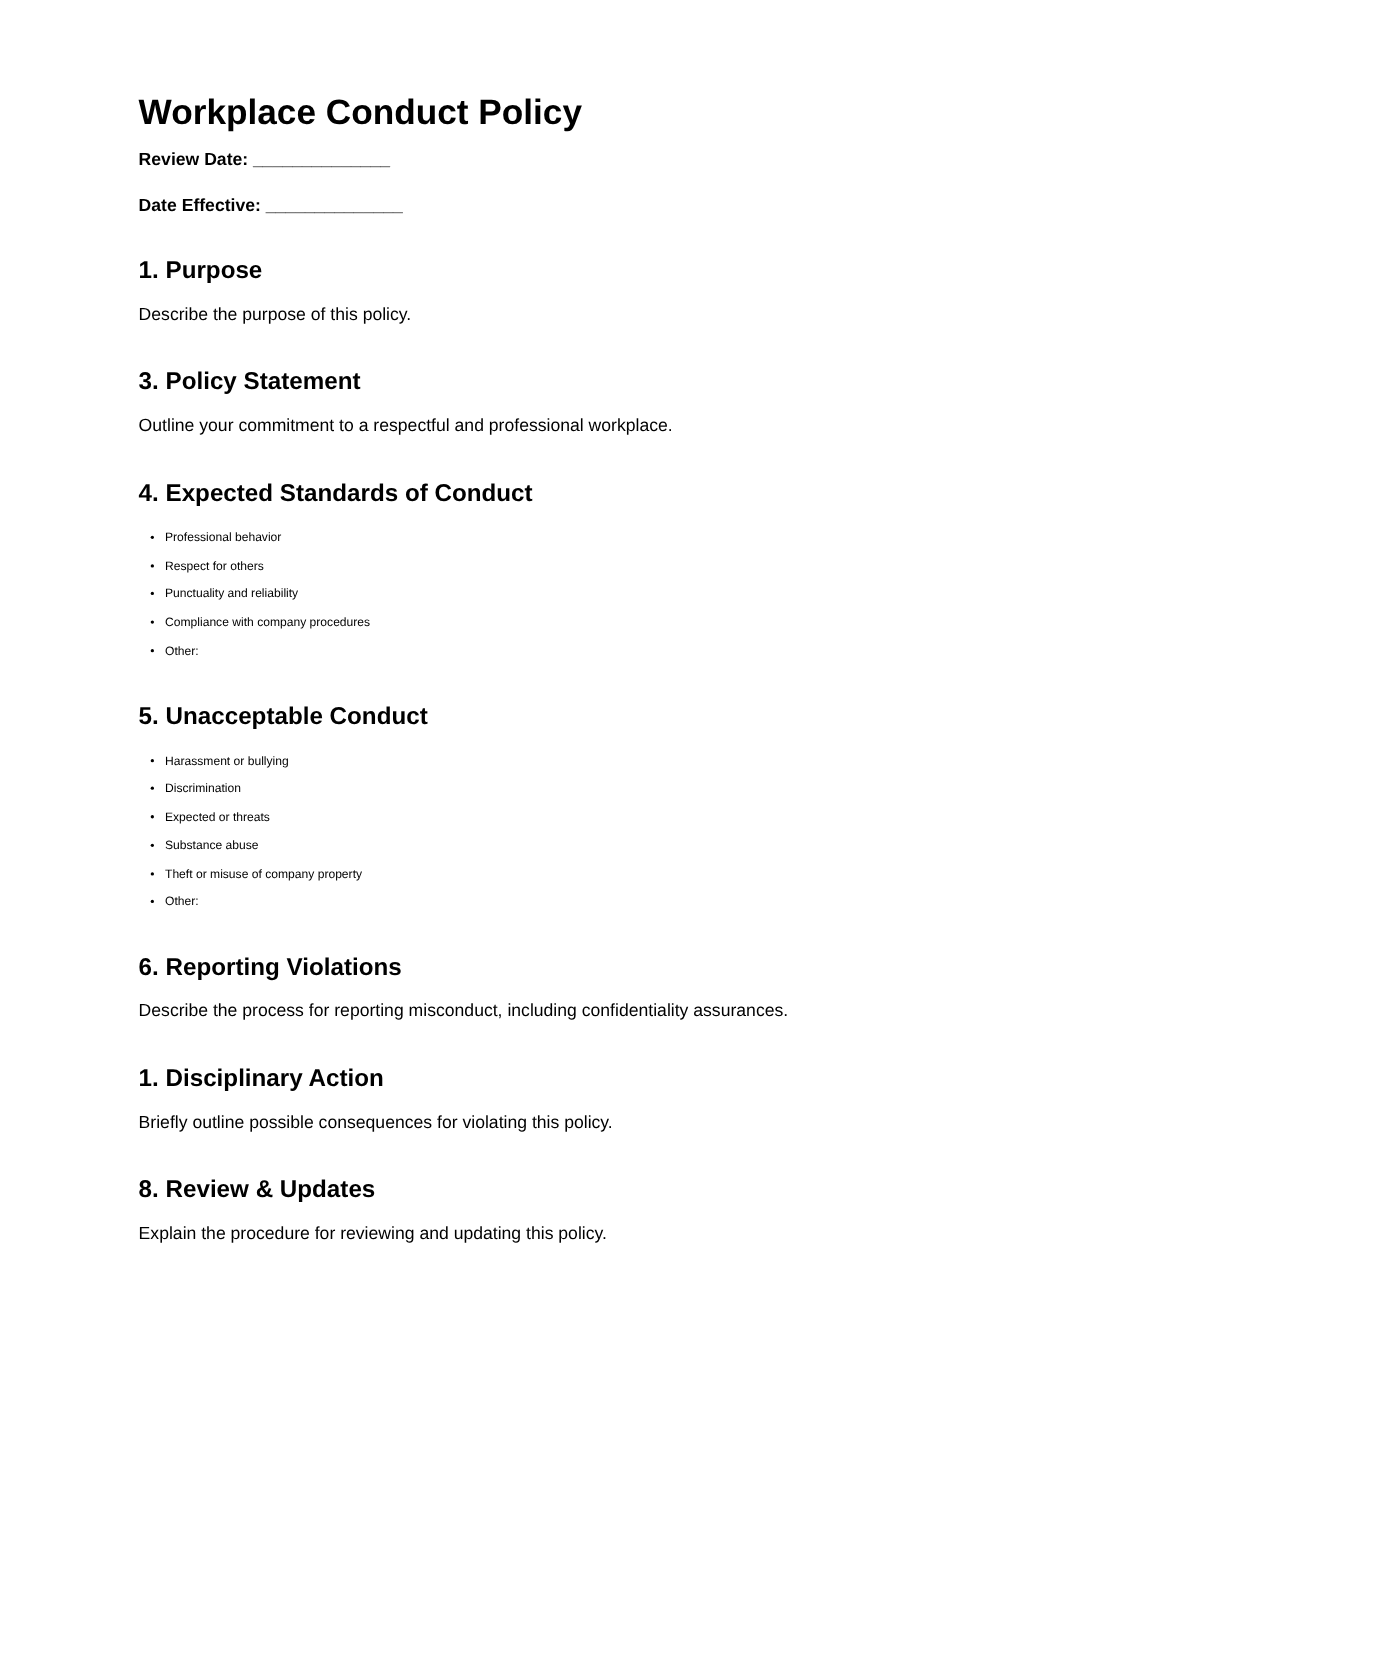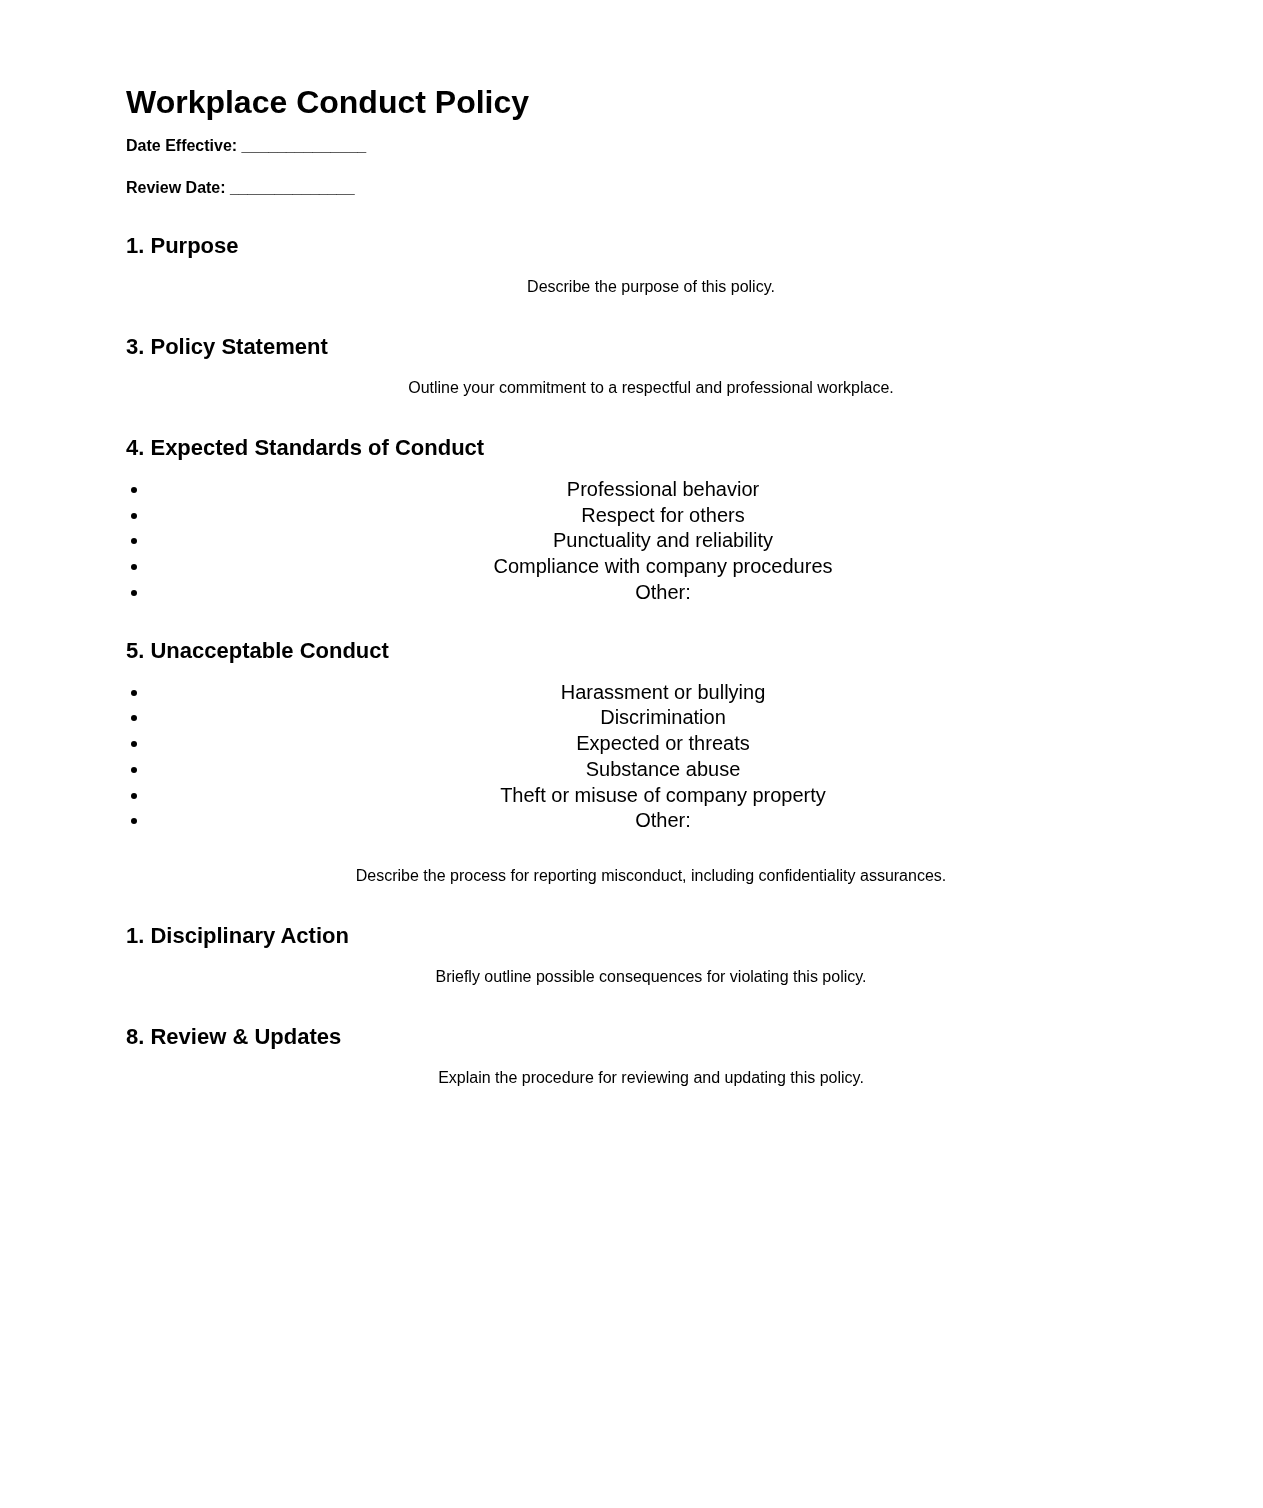--- a/index.html
+++ b/index.html
@@ -57,11 +57,11 @@
   <h1>Workplace Conduct Policy</h1>
 
   <div class="meta-field">
-    <span>Date Effective:</span>
+    <span>Review Date:</span>
     <span class="blank">______________</span>
   </div>
   <div class="meta-field">
-    <span>Review Date:</span>
+    <span>Date Effective:</span>
     <span class="blank">______________</span>
   </div>
 

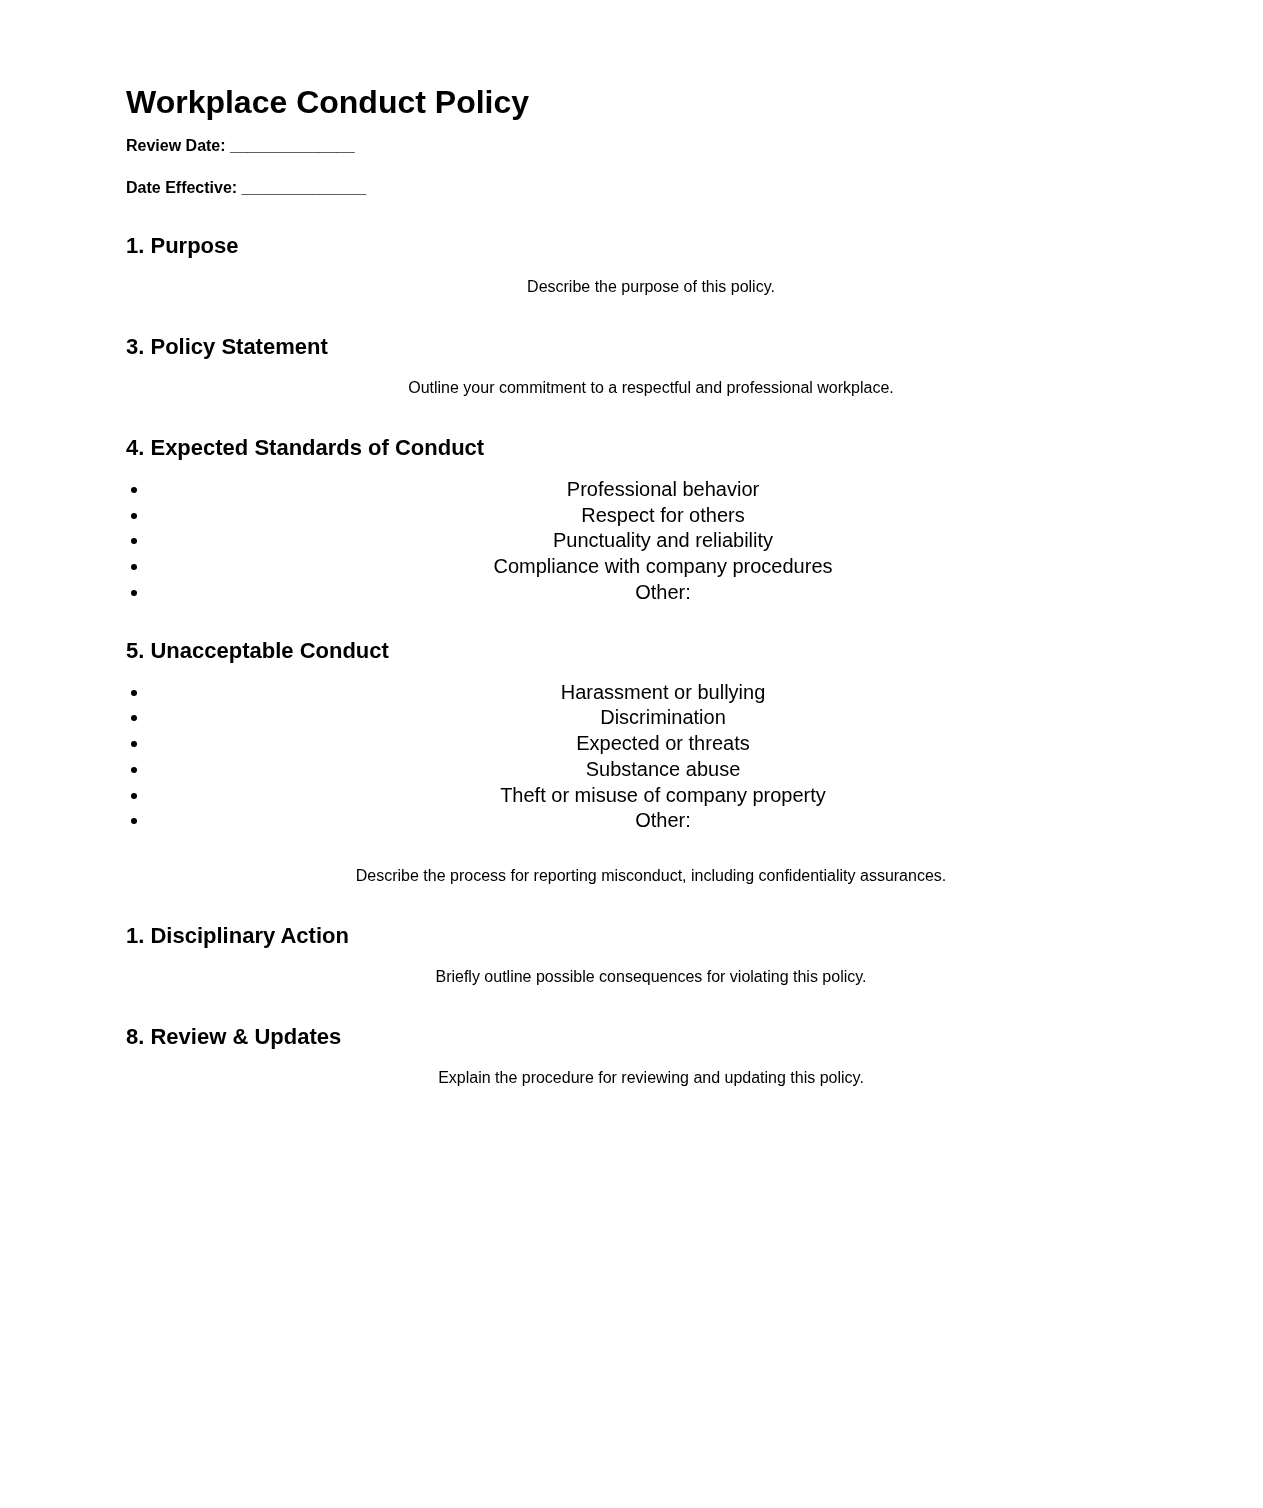--- a/index.html
+++ b/index.html
@@ -39,7 +39,6 @@
       font-size: 16px;
       margin: 0 0 37px 0;
       line-height: 20px;
-      text-align: center;
     }
     ul {
       margin: 0 0 36px 0;

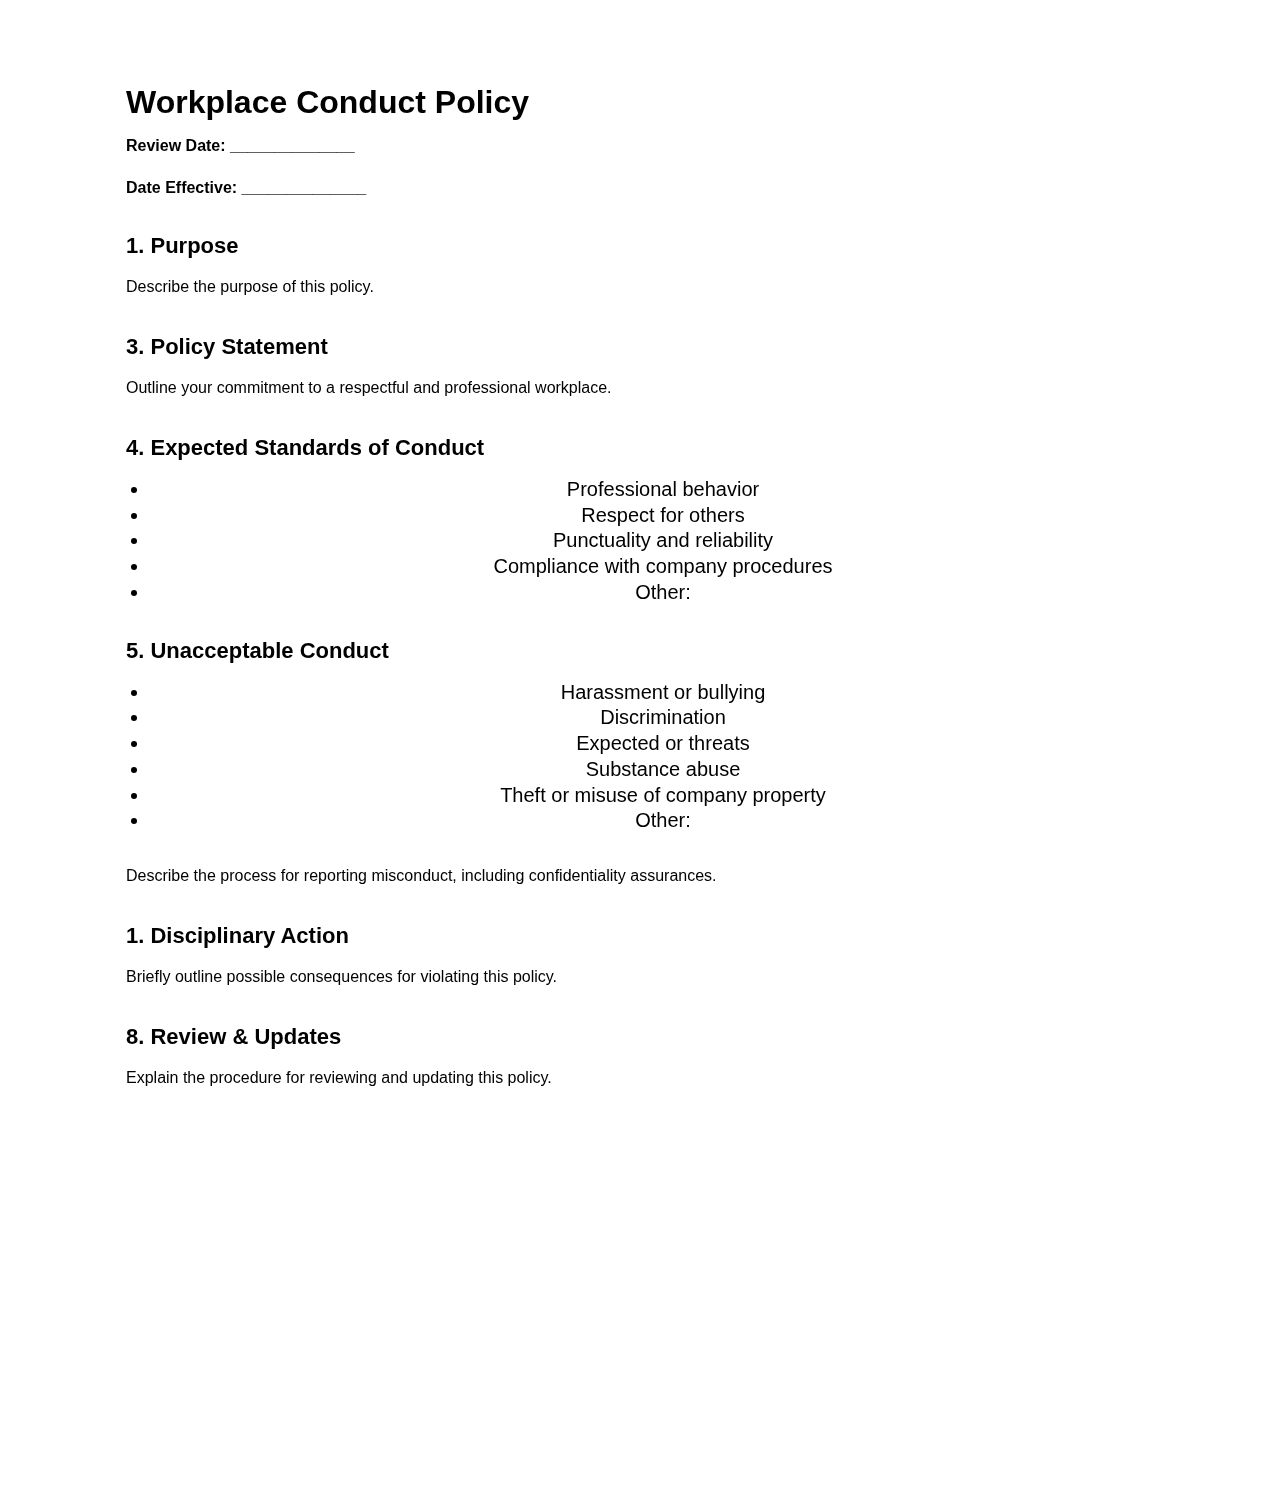--- a/index.html
+++ b/index.html
@@ -43,9 +43,8 @@
     ul {
       margin: 0 0 36px 0;
       padding-left: 24px;
-      font-size: 20px;
+      font-size: 11px;
       line-height: 20px;
-      text-align: center;
     }
     li { margin: 0 0 5.7px 0; }
   </style>

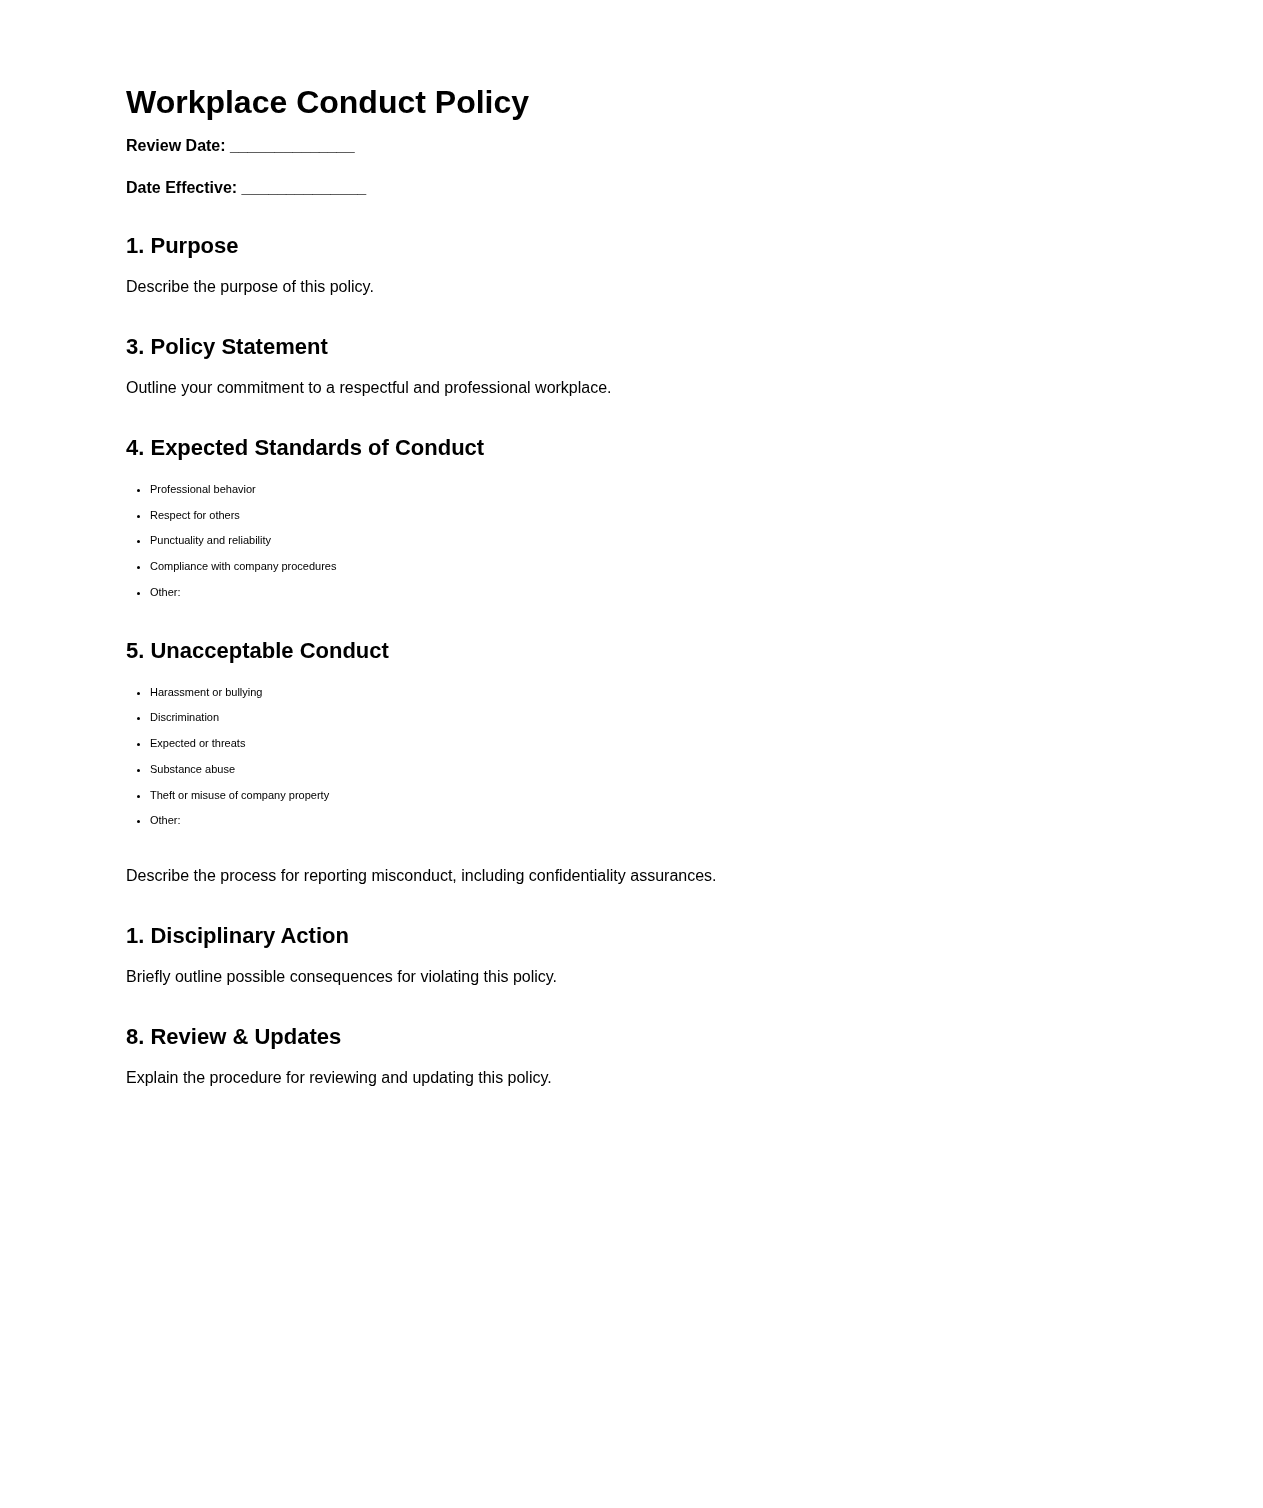--- a/index.html
+++ b/index.html
@@ -98,6 +98,7 @@
   </div>
 
   <div class="section">
+    <h2>6. Reporting Violations</h2>
     <p>Describe the process for reporting misconduct, including confidentiality assurances.</p>
   </div>
 

